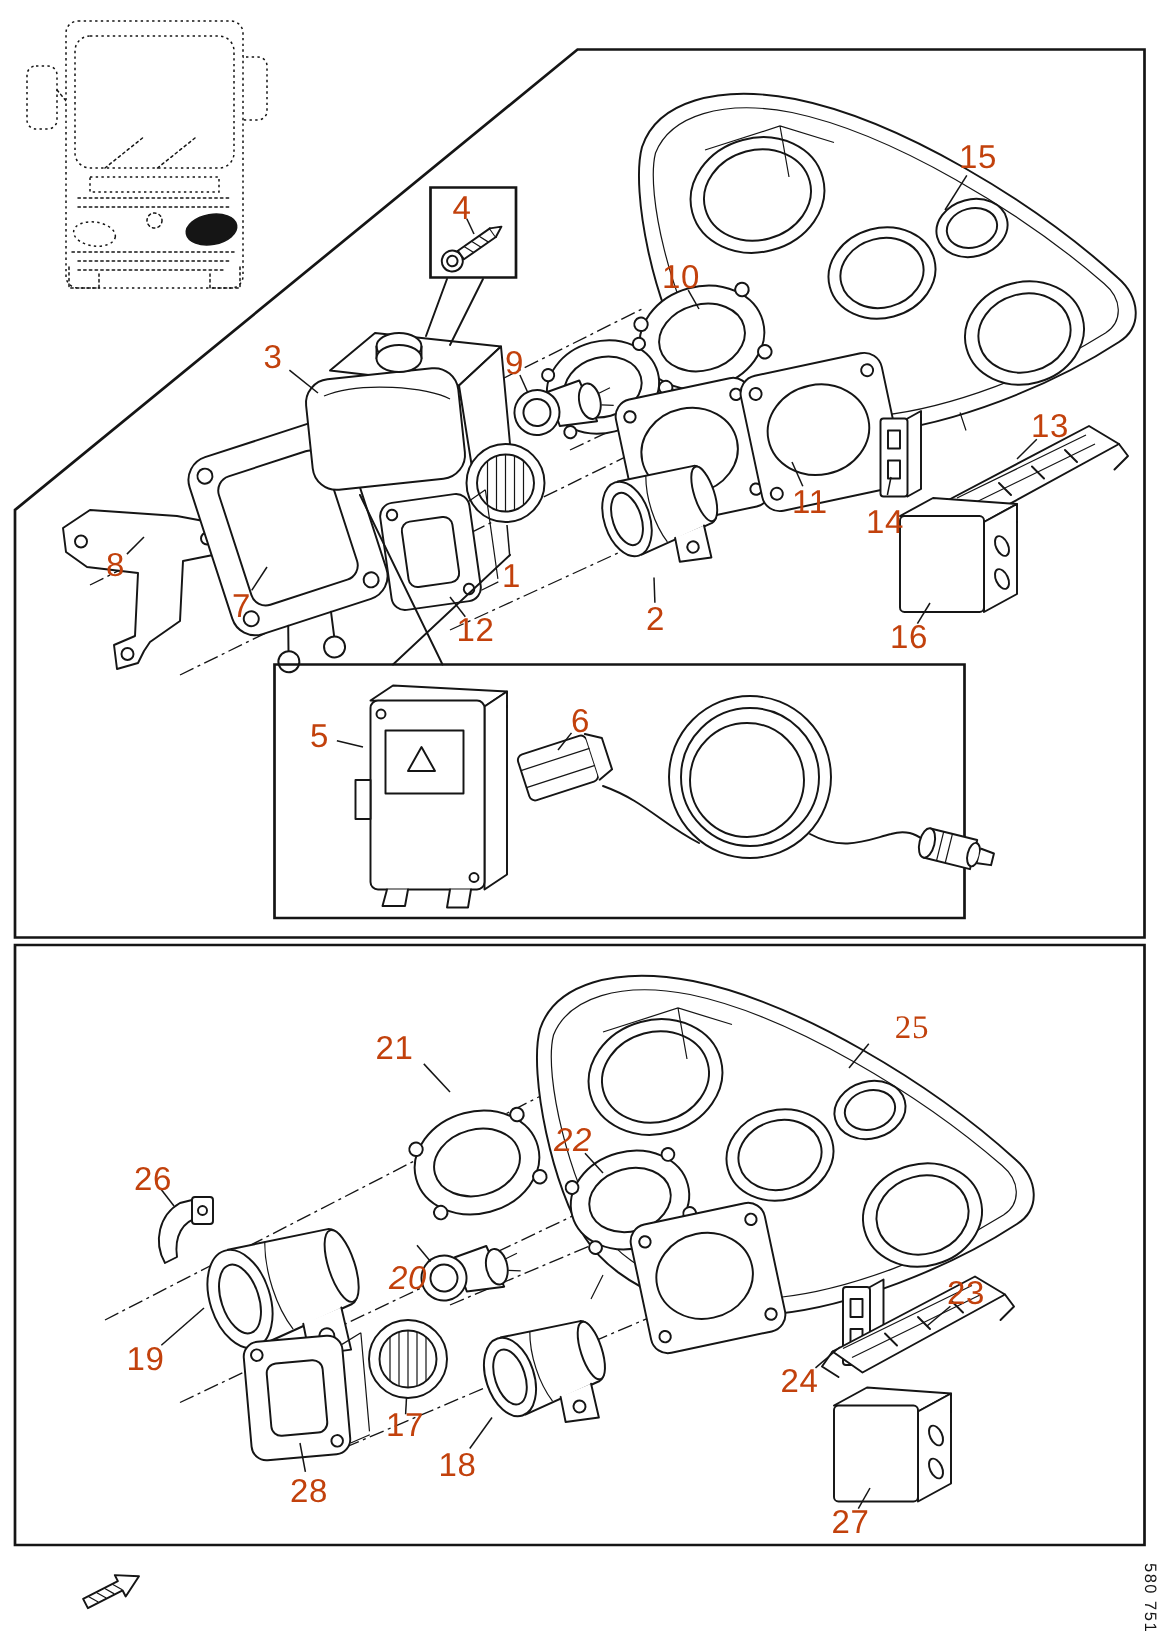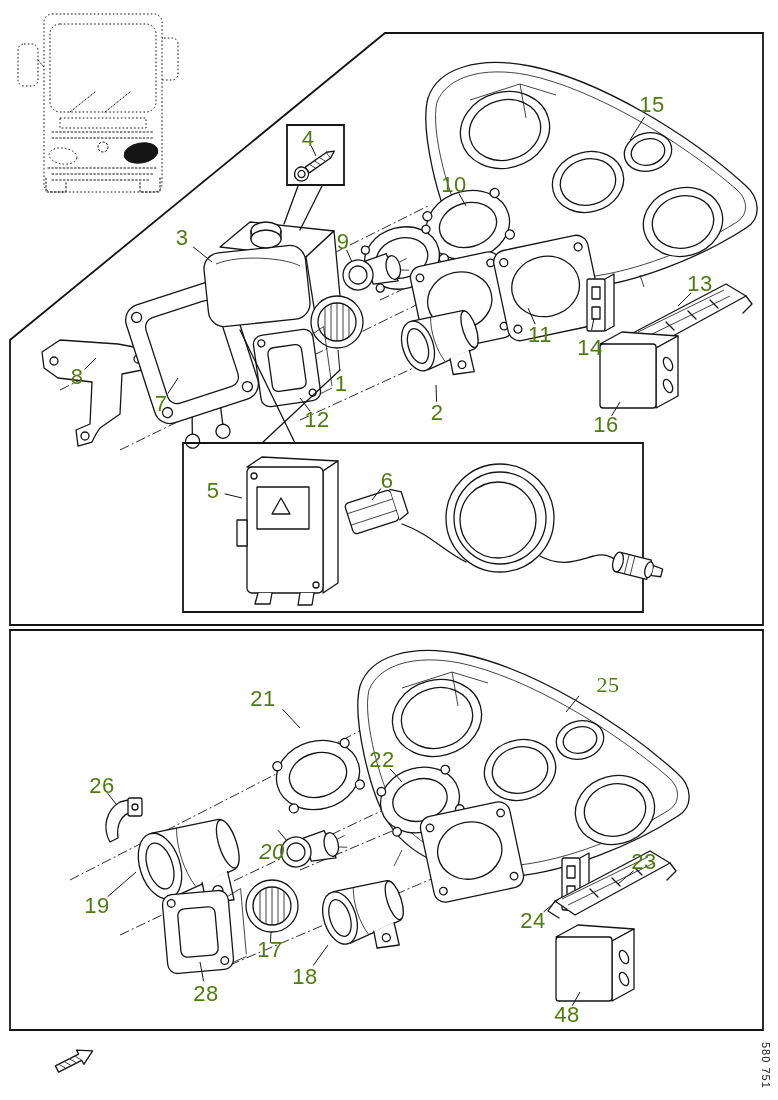--- a/index.html
+++ b/index.html
@@ -17,7 +17,7 @@
   #leader-lines line{stroke:#151515;stroke-width:1;}
   #labels{position:absolute;left:0;top:0;width:778px;height:1100px;pointer-events:none;}
   .part-label{position:absolute;transform:translate(-50%,-50%);font-size:22px;line-height:1;
-              color:#4d7c0f;letter-spacing:.5px;}
+              color:#c2410c;letter-spacing:.5px;}
   #figure-code{position:absolute;left:772px;top:1042px;transform:rotate(90deg);
                transform-origin:0 0;font-size:11px;letter-spacing:1px;color:#151515;white-space:nowrap;}
 </style>

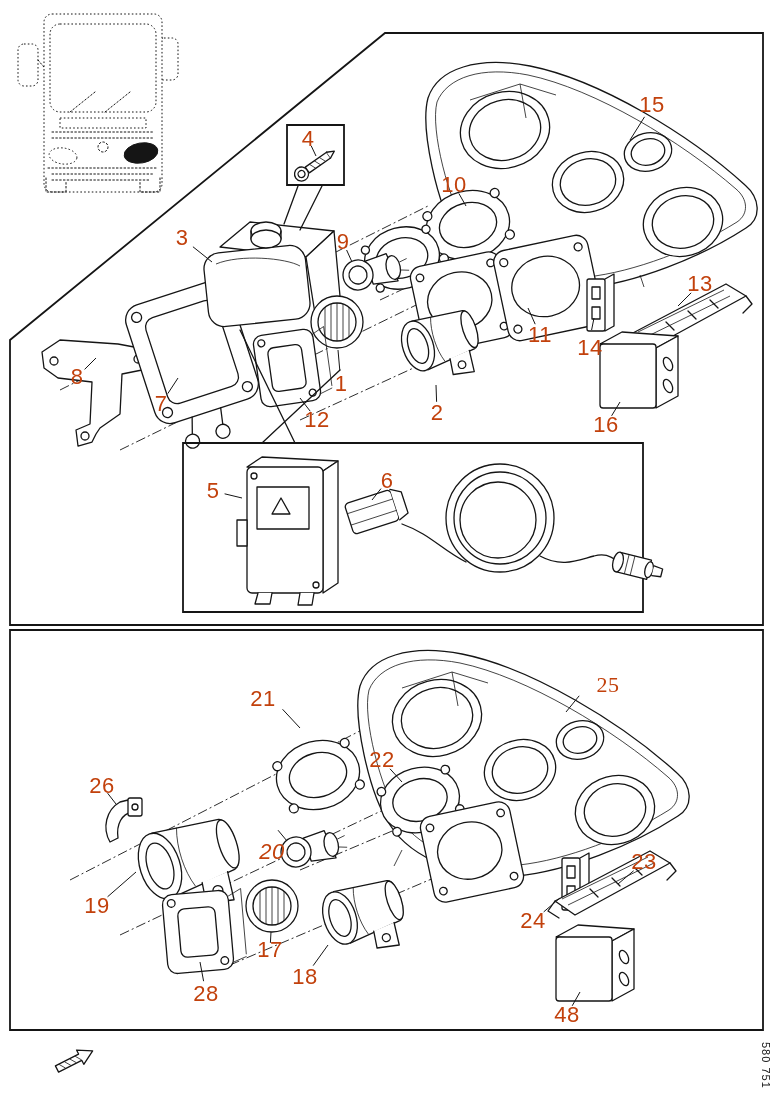--- a/index.html
+++ b/index.html
@@ -330,7 +330,7 @@
       <div class="part-label" style="left: 97px; top: 906px;">19</div>
       <div class="part-label" style="left: 272px; top: 852px; font-style: italic;">20</div>
       <div class="part-label" style="left: 263px; top: 699px;">21</div>
-      <div class="part-label" style="left: 382px; top: 760px;">22</div>
+      <div class="part-label" style="left: 382px; top: 760px; font-style: italic;">22</div>
       <div class="part-label" style="left: 644px; top: 862px;">23</div>
       <div class="part-label" style="left: 533px; top: 921px;">24</div>
       <div class="part-label" style="left: 608px; top: 685px; font-family: Liberation Serif, serif;">25</div>

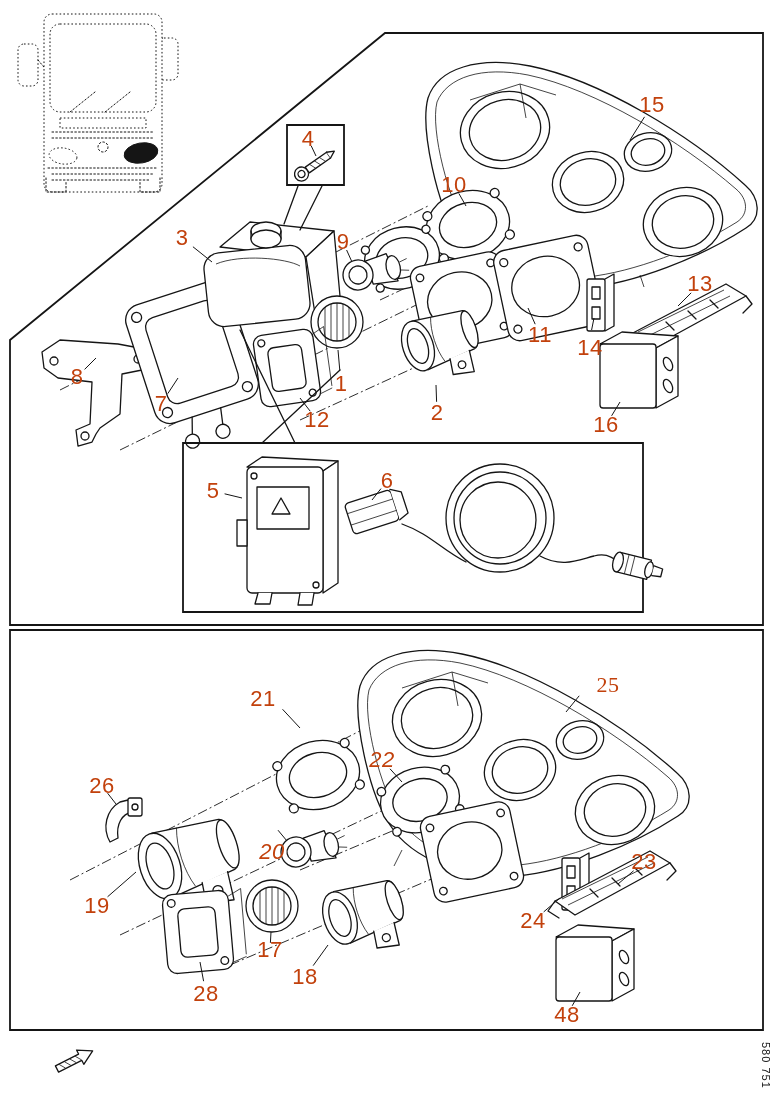--- a/index.html
+++ b/index.html
@@ -335,7 +335,7 @@
       <div class="part-label" style="left: 533px; top: 921px;">24</div>
       <div class="part-label" style="left: 608px; top: 685px; font-family: Liberation Serif, serif;">25</div>
       <div class="part-label" style="left: 102px; top: 786px;">26</div>
-      <div class="part-label" style="left: 567px; top: 1015px;">48</div>
+      <div class="part-label" style="left: 567px; top: 1015px;">27</div>
       <div class="part-label" style="left: 206px; top: 994px;">28</div>
     </div>
 

